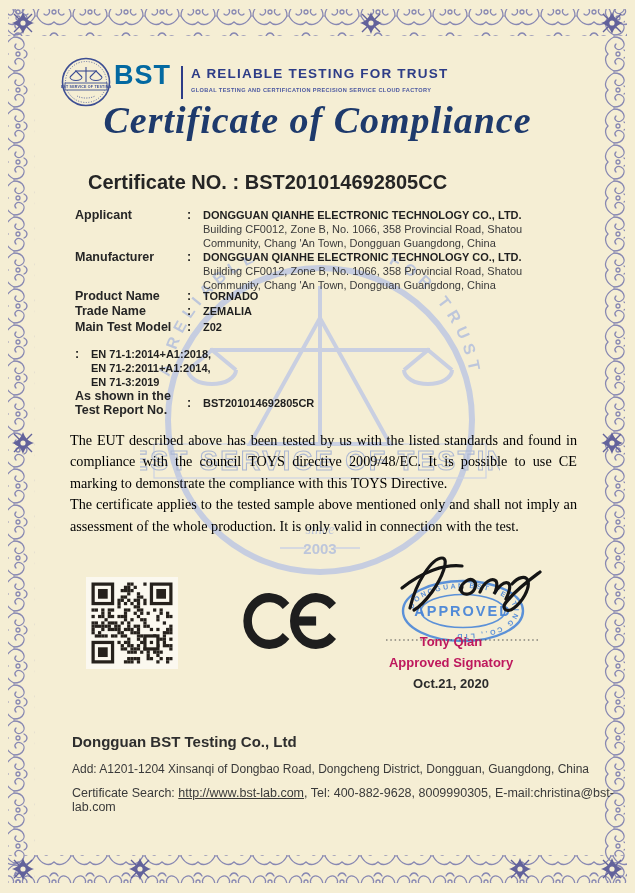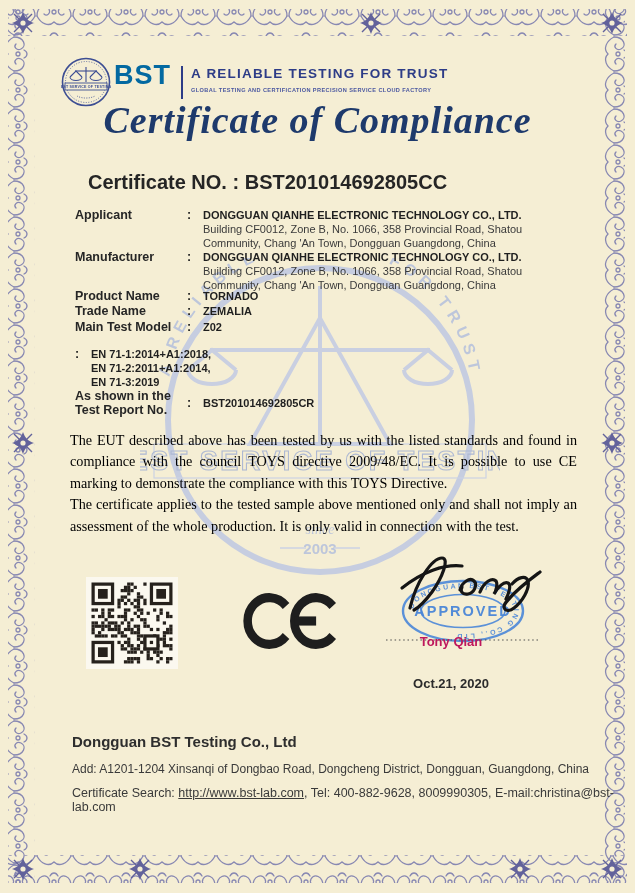--- a/index.html
+++ b/index.html
@@ -441,6 +441,7 @@
   </svg>
 
   <div class="signer name">Tony Qian</div>
+  <div class="signer title2">Approved Signatory</div>
   <div class="signer date">Oct.21, 2020</div>
 
   <div class="f-company">Dongguan BST Testing Co., Ltd</div>

